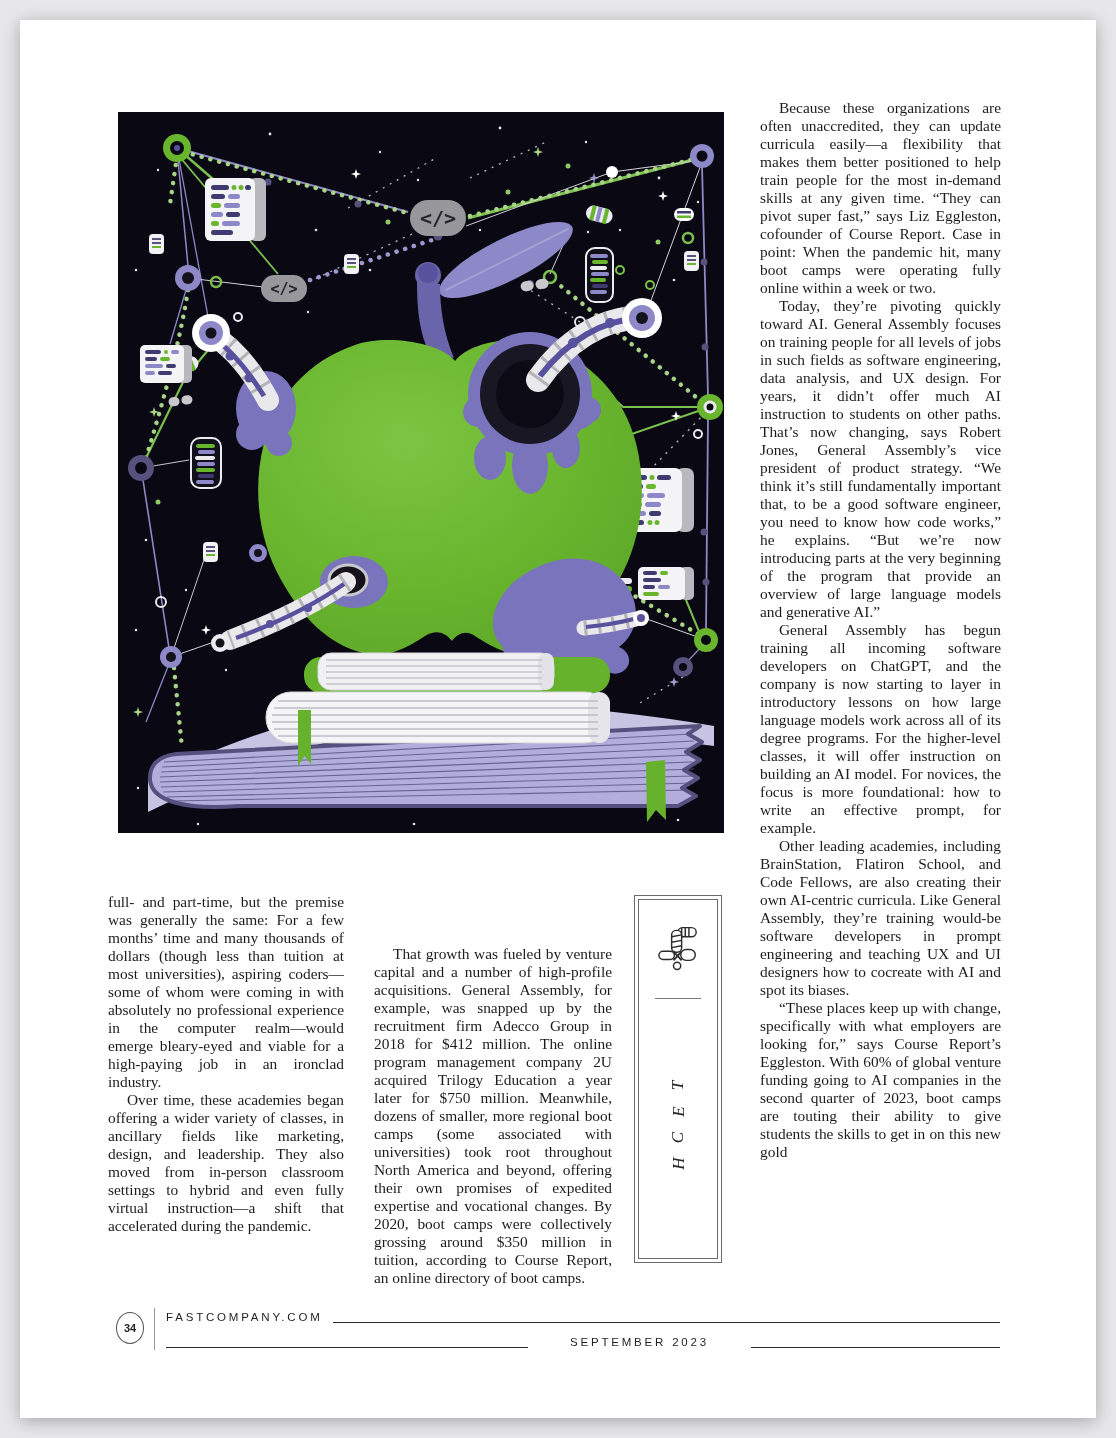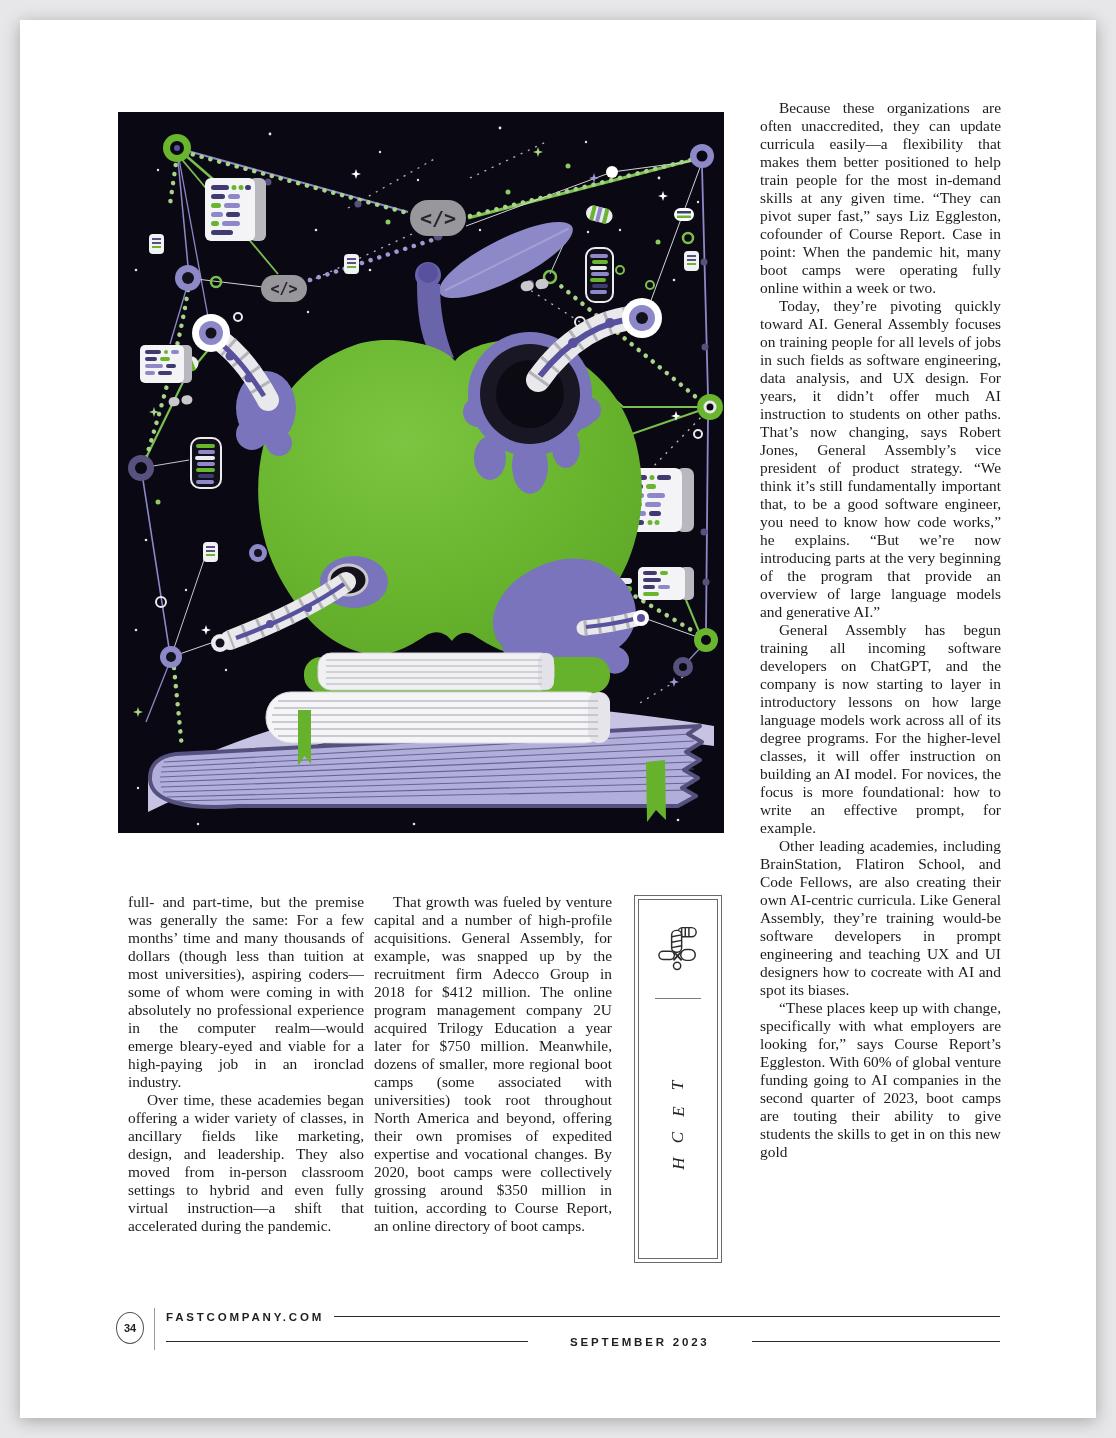--- a/index.html
+++ b/index.html
@@ -11,7 +11,7 @@
   .col{position:absolute;color:#1b1b1d;font-size:15.4px;line-height:18px;text-align:justify;}
   .col p{margin:0;}
   .col p.indent{text-indent:19px;}
-  .col-left{left:128px;top:893px;width:236px;}
+  .col-left{left:108px;top:893px;width:236px;}
   .col-mid{left:374px;top:893px;width:238px;}
   .col-right{left:760px;top:99px;width:241px;}
   .tech-box{position:absolute;left:634px;top:895px;width:88px;height:368px;

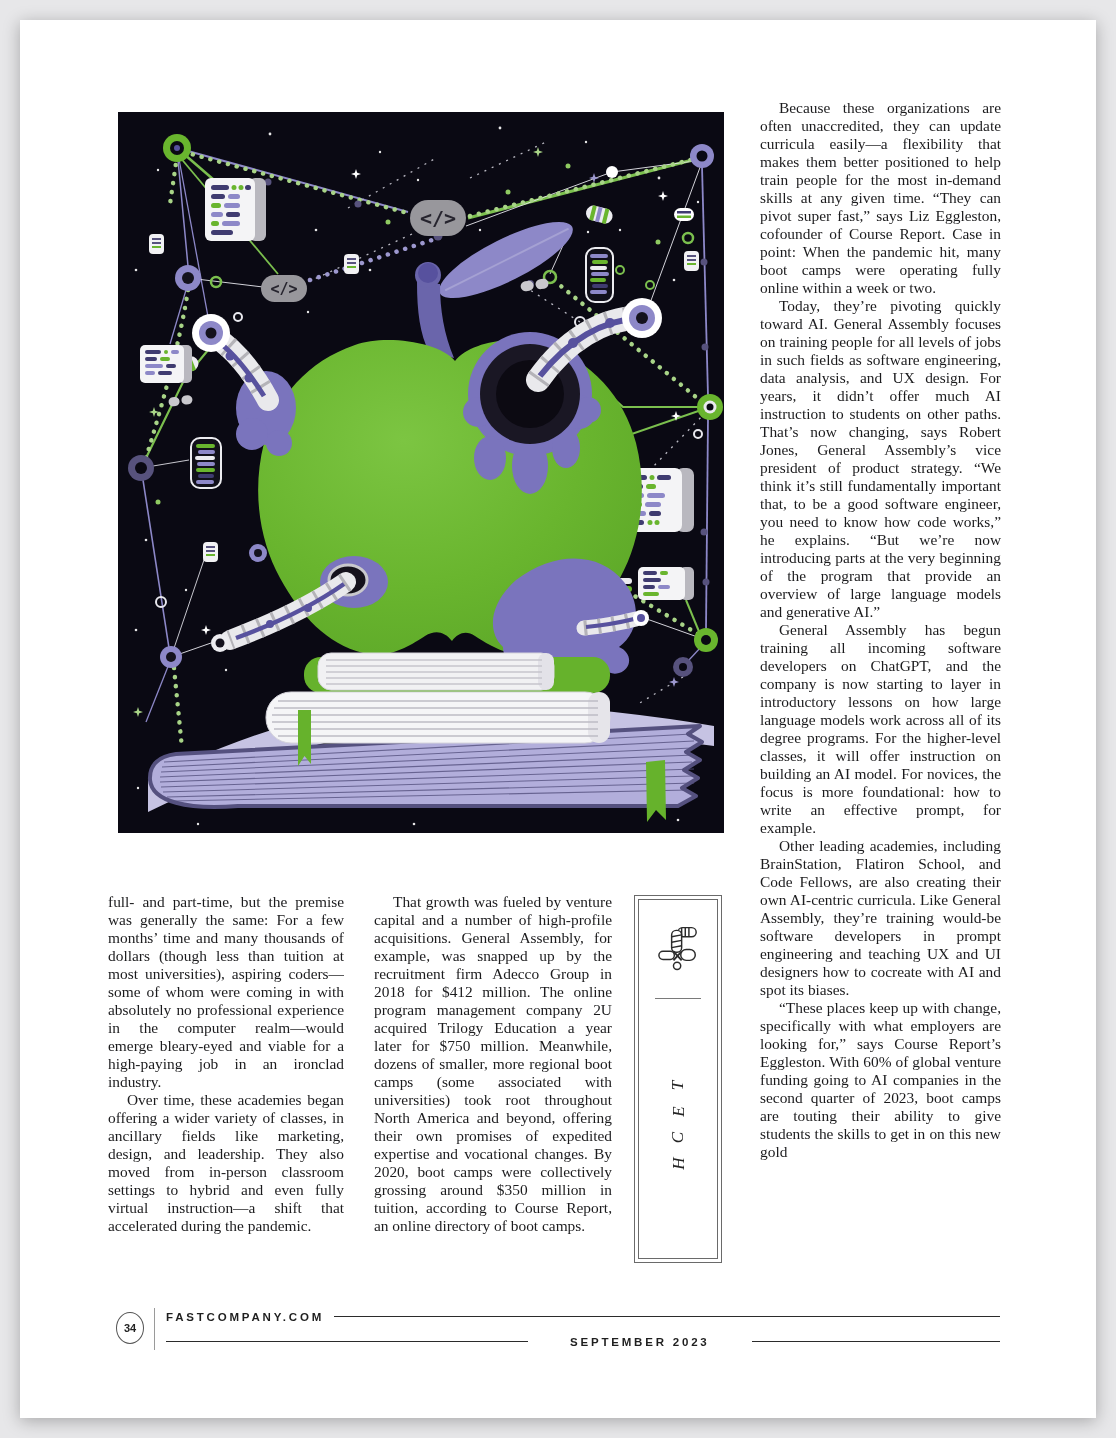--- a/index.html
+++ b/index.html
@@ -12,7 +12,7 @@
   .col p{margin:0;}
   .col p.indent{text-indent:19px;}
   .col-left{left:108px;top:893px;width:236px;}
-  .col-mid{left:374px;top:893px;width:238px;}
+  .col-mid{left:374px;top:945px;width:238px;}
   .col-right{left:760px;top:99px;width:241px;}
   .tech-box{position:absolute;left:634px;top:895px;width:88px;height:368px;
             border:1px solid #6a6a6a;padding:3px;box-sizing:border-box;background:#fff;}

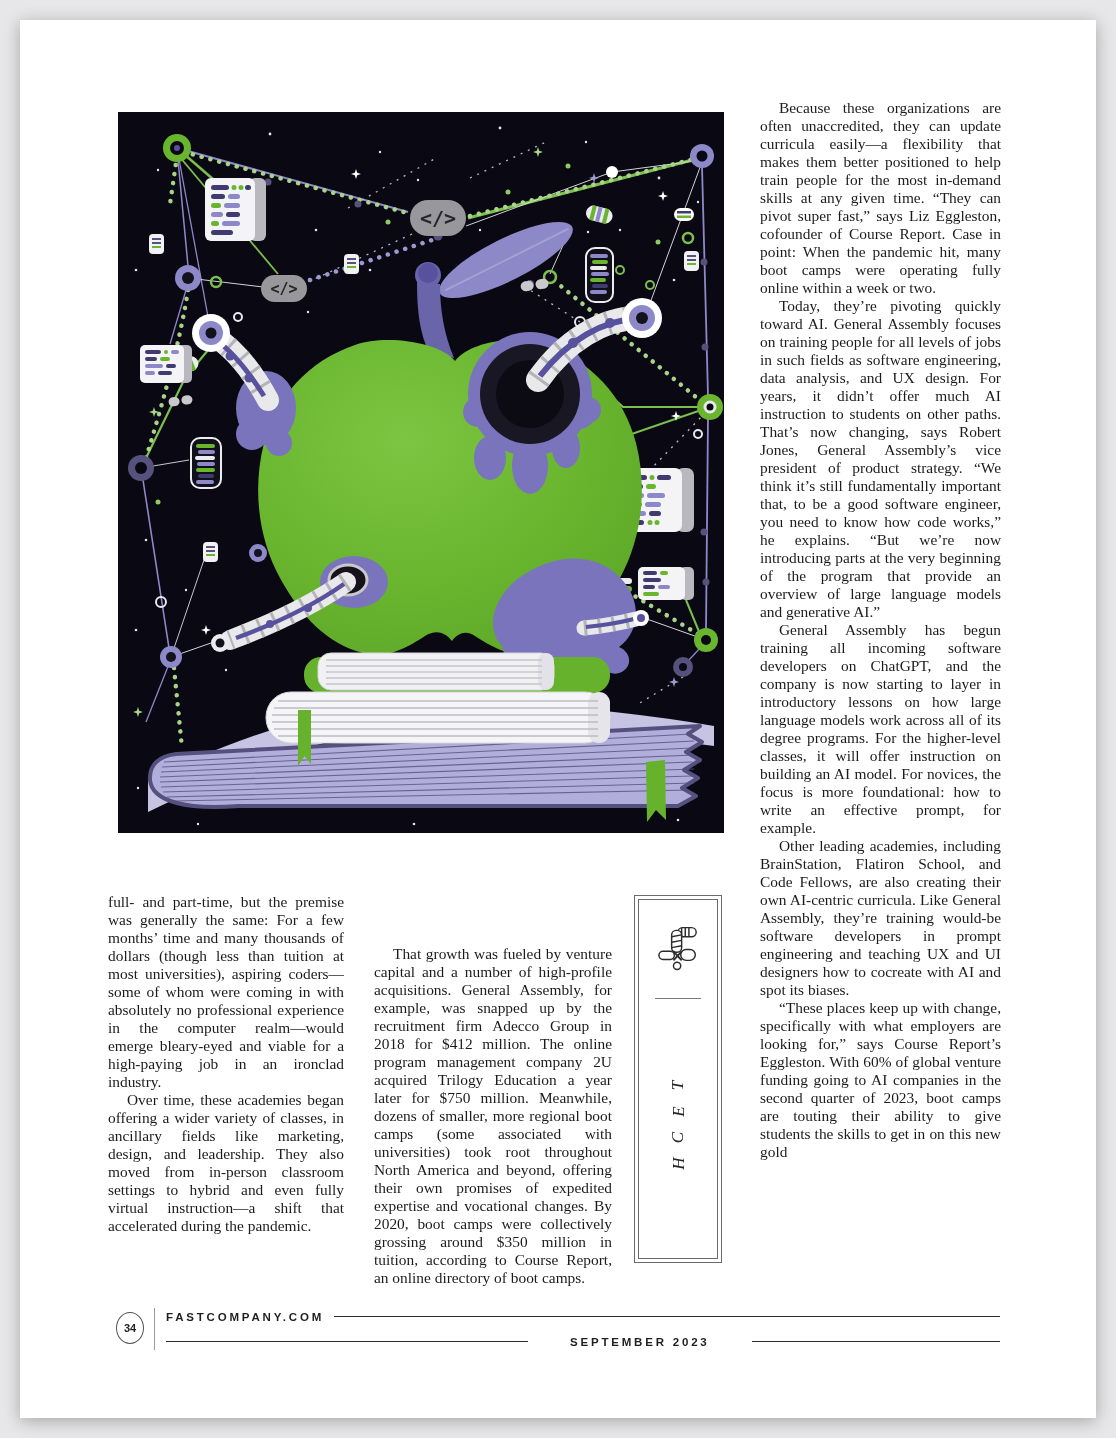--- a/index.html
+++ b/index.html
@@ -28,8 +28,8 @@
                border-radius:50%;display:flex;align-items:center;justify-content:center;
                font-family:"Liberation Sans",sans-serif;font-size:11px;font-weight:600;color:#222;text-align:center;}
   .footer-divider{position:absolute;left:154px;top:1308px;width:1px;height:42px;background:#9a9a9a;}
-  .footer-line{position:absolute;display:flex;align-items:flex-start;font-family:"Liberation Sans",sans-serif;
-               font-size:11.5px;font-weight:700;letter-spacing:2.8px;color:#1f1f1f;}
+  .footer-line{position:absolute;display:flex;align-items:flex-end;font-family:"Liberation Sans",sans-serif;
+               font-size:11.5px;font-weight:400;letter-spacing:2.8px;color:#1f1f1f;}
   .footer-line .rule{border-top:1px solid #2b2b2b;height:0;}
   .fl1{left:166px;top:1311px;width:834px;}
   .fl1 .rule{flex:1;margin-left:10px;margin-top:5px;}

